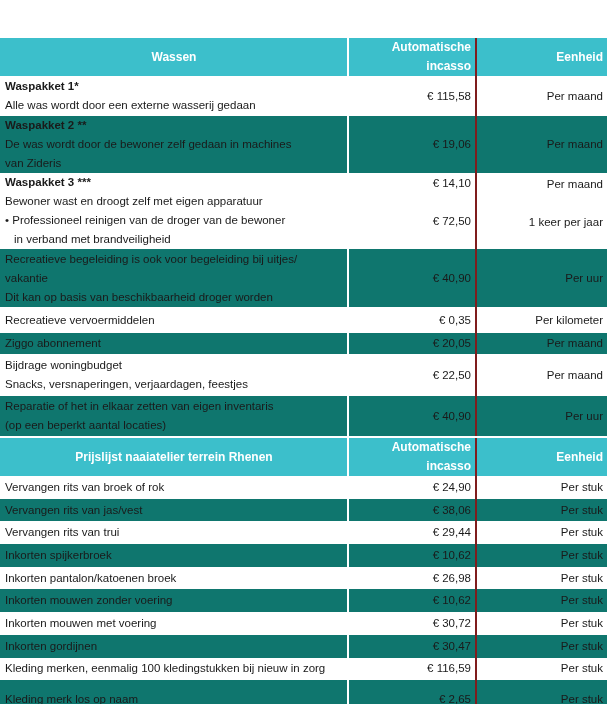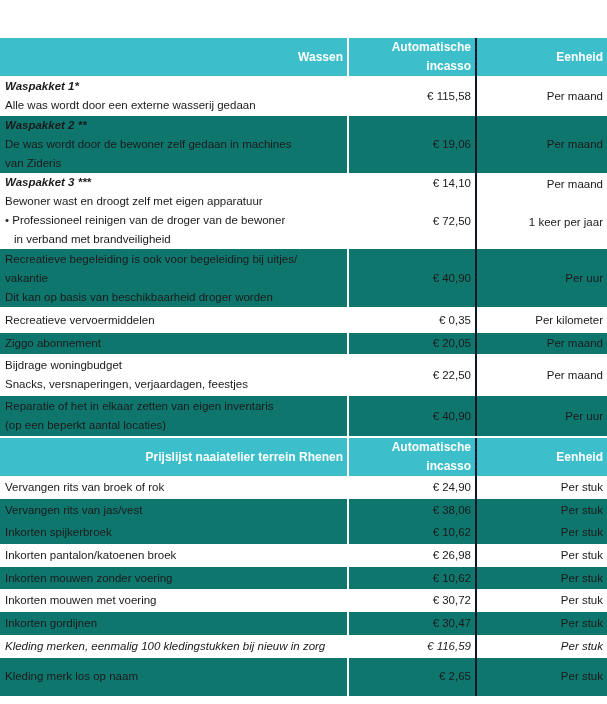--- a/index.html
+++ b/index.html
@@ -10,7 +10,7 @@
     col.c1 { width: 347px; } col.c2 { width: 128px; } col.c3 { width: 132px; }
     th, td { padding: 0 4px 0 5px; font-size: 11.5px; line-height: 19px; vertical-align: middle; }
     th { background: #3cbfcb; color: #ffffff; font-weight: bold; height: 28px; font-size: 12px; }
-    th.l { text-align: right; }
+    th.l { text-align: center; }
     th.r, td.r { text-align: right; }
     td.c2, th.c2 { border-left: 2px solid #ffffff; }
     td.c3, th.c3 { border-left: 2px solid #0f172a; padding-left: 47px; }

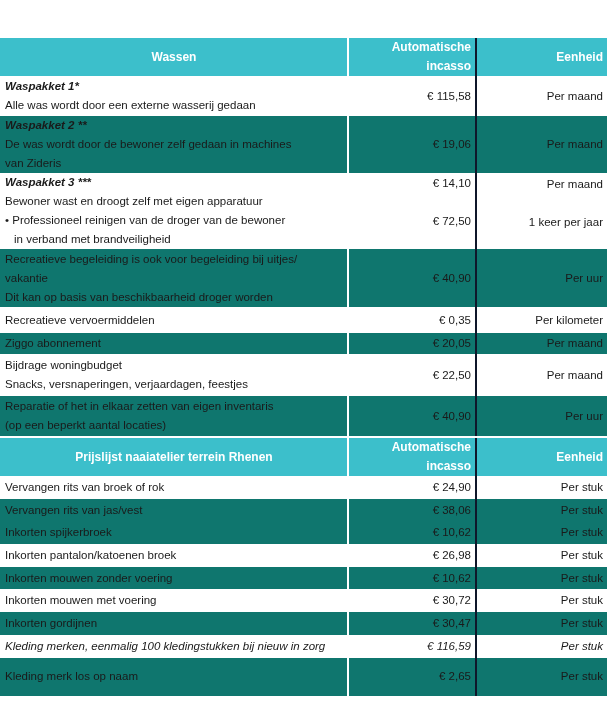--- a/index.html
+++ b/index.html
@@ -13,7 +13,7 @@
     th.l { text-align: center; }
     th.r, td.r { text-align: right; }
     td.c2, th.c2 { border-left: 2px solid #ffffff; }
-    td.c3, th.c3 { border-left: 2px solid #0f172a; padding-left: 47px; }
+    td.c3, th.c3 { border-left: 2px solid #7f1d1d; padding-left: 47px; }
     tr.shade td { background: #0f766e; }
     tr.white td { background: #ffffff; }
     .t { font-weight: bold; font-style: italic; }

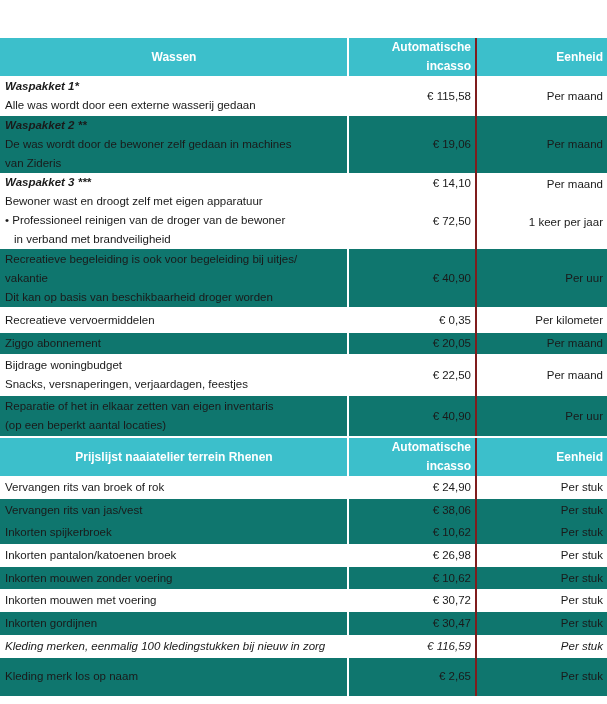--- a/index.html
+++ b/index.html
@@ -16,7 +16,7 @@
     td.c3, th.c3 { border-left: 2px solid #7f1d1d; padding-left: 47px; }
     tr.shade td { background: #0f766e; }
     tr.white td { background: #ffffff; }
-    .t { font-weight: bold; font-style: italic; }
+    .t { font-weight: bold; }
     .indent { display: block; padding-left: 9px; }
     .stack span { display: block; }
   </style>

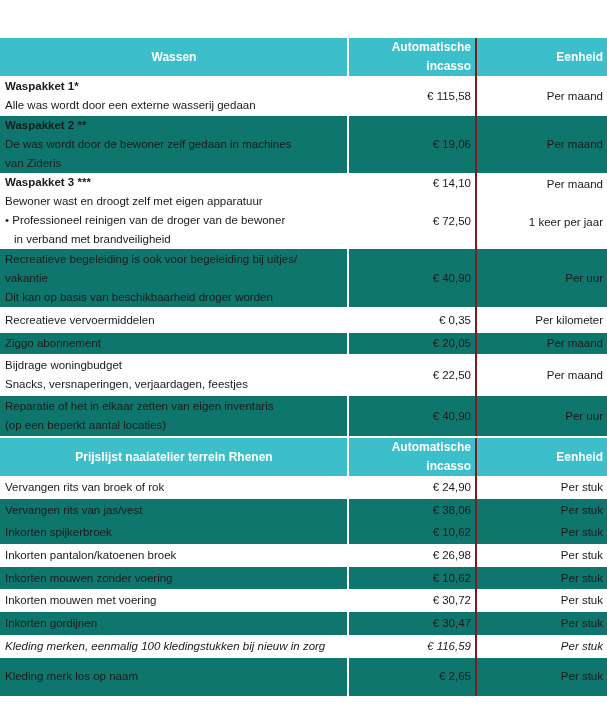--- a/index.html
+++ b/index.html
@@ -136,6 +136,11 @@
           <td class="r c2">€ 38,06</td>
           <td class="r c3">Per stuk</td>
         </tr>
+        <tr class="white" style="height: 22.7px;">
+          <td>Vervangen rits van trui</td>
+          <td class="r c2">€ 29,44</td>
+          <td class="r c3">Per stuk</td>
+        </tr>
         <tr class="shade" style="height: 22.7px;">
           <td>Inkorten spijkerbroek</td>
           <td class="r c2">€ 10,62</td>

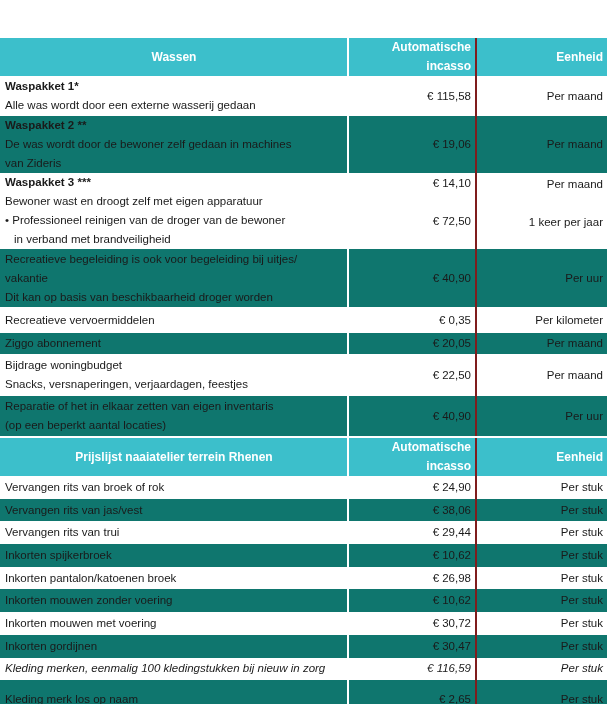--- a/index.html
+++ b/index.html
@@ -166,7 +166,7 @@
           <td class="r c2">€ 30,47</td>
           <td class="r c3">Per stuk</td>
         </tr>
-        <tr class="white" style="height: 22.7px; font-style: italic;">
+        <tr class="white" style="height: 22.7px;">
           <td>Kleding merken, eenmalig 100 kledingstukken bij nieuw in zorg</td>
           <td class="r c2">€ 116,59</td>
           <td class="r c3">Per stuk</td>

